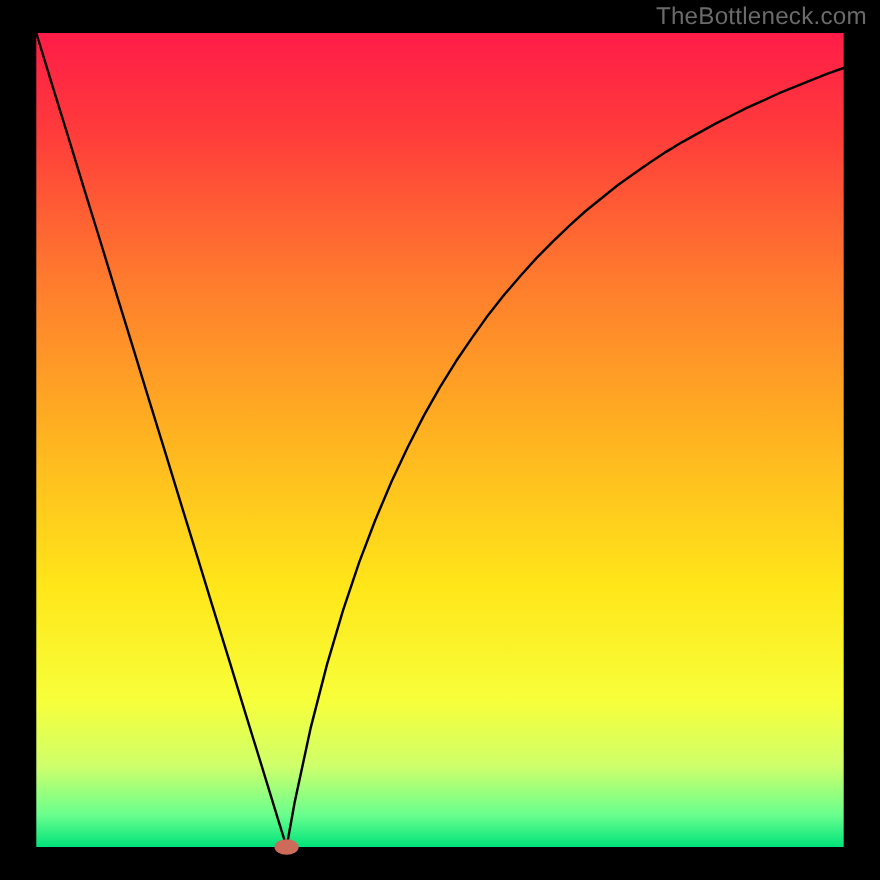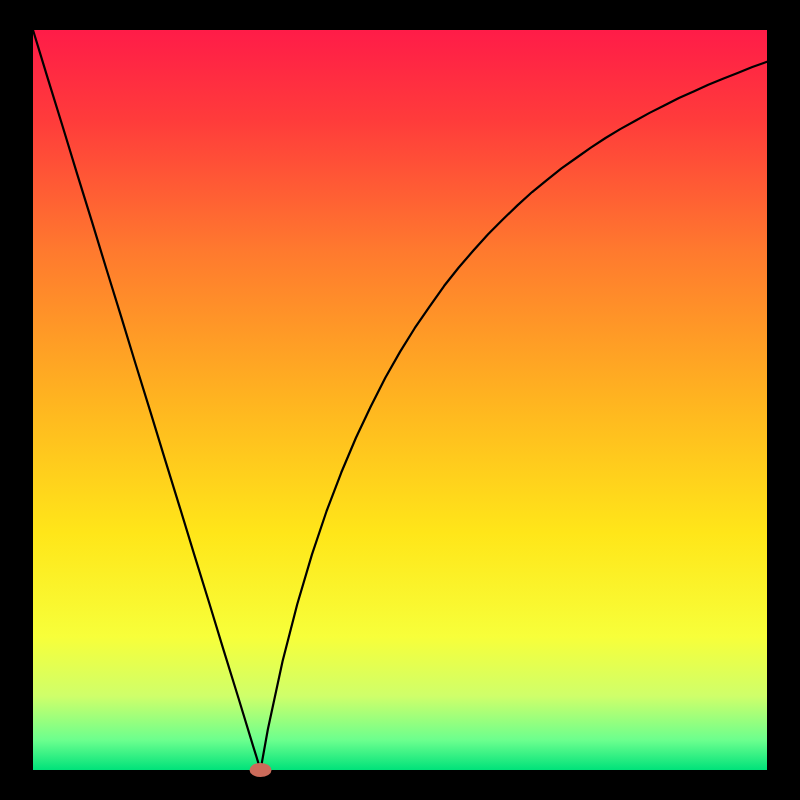--- a/index.html
+++ b/index.html
@@ -51,6 +51,7 @@
       <path d="M33.00 30.00 L47.68 78.10 L62.36 125.46 L77.04 173.56 L91.72 220.92 L106.40 269.02 L121.08 316.38 L135.76 364.48 L150.44 411.84 L165.12 459.94 L179.80 507.30 L194.48 555.40 L209.16 602.76 L223.84 650.86 L238.52 698.22 L253.20 746.32 L260.54 770.00 L267.88 729.30 L282.56 661.22 L297.24 604.24 L311.92 554.66 L326.60 511.00 L341.28 472.52 L355.96 437.74 L370.64 406.66 L385.32 377.80 L400.00 351.90 L414.68 328.22 L429.36 306.76 L444.04 286.04 L458.72 267.54 L473.40 250.52 L488.08 234.24 L502.76 219.44 L517.44 205.38 L532.12 192.06 L546.80 180.22 L561.48 168.38 L576.16 158.02 L590.84 147.66 L605.52 138.04 L620.20 129.16 L634.88 121.02 L649.56 112.88 L664.24 105.48 L678.92 98.08 L693.60 91.42 L708.28 84.76 L722.96 78.84 L737.64 72.92 L752.32 67.00 L767.00 61.82" fill="none" stroke="#000" stroke-width="2.2" stroke-linejoin="round" stroke-linecap="round"></path>
       <ellipse cx="260.54" cy="770.00" rx="11" ry="7" fill="#cc6b5a"></ellipse>
     </svg>
+  <div class="attribution">TheBottleneck.com</div>
 </div>
 
 </body></html>

